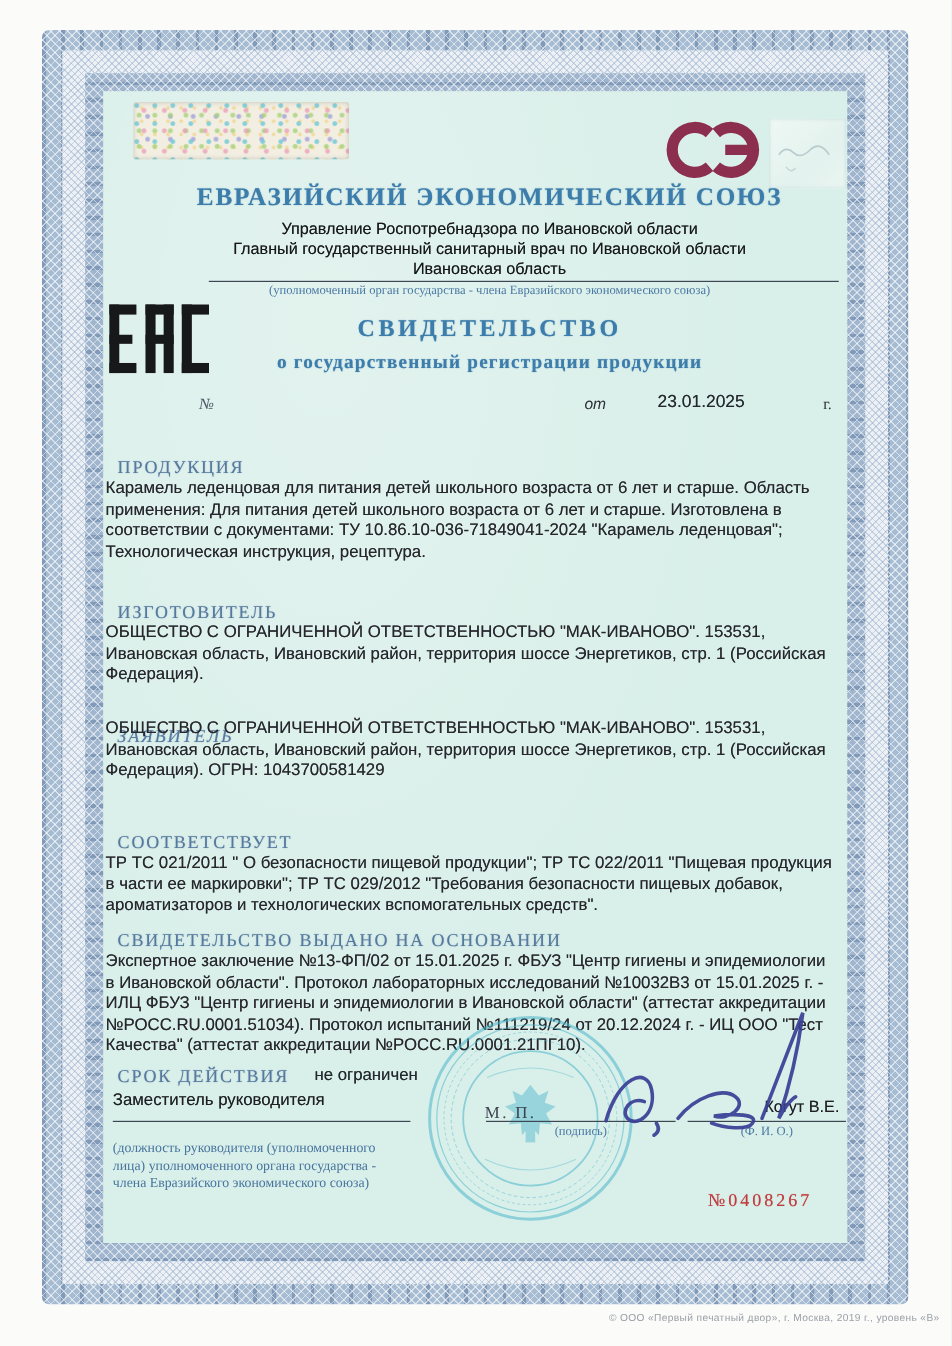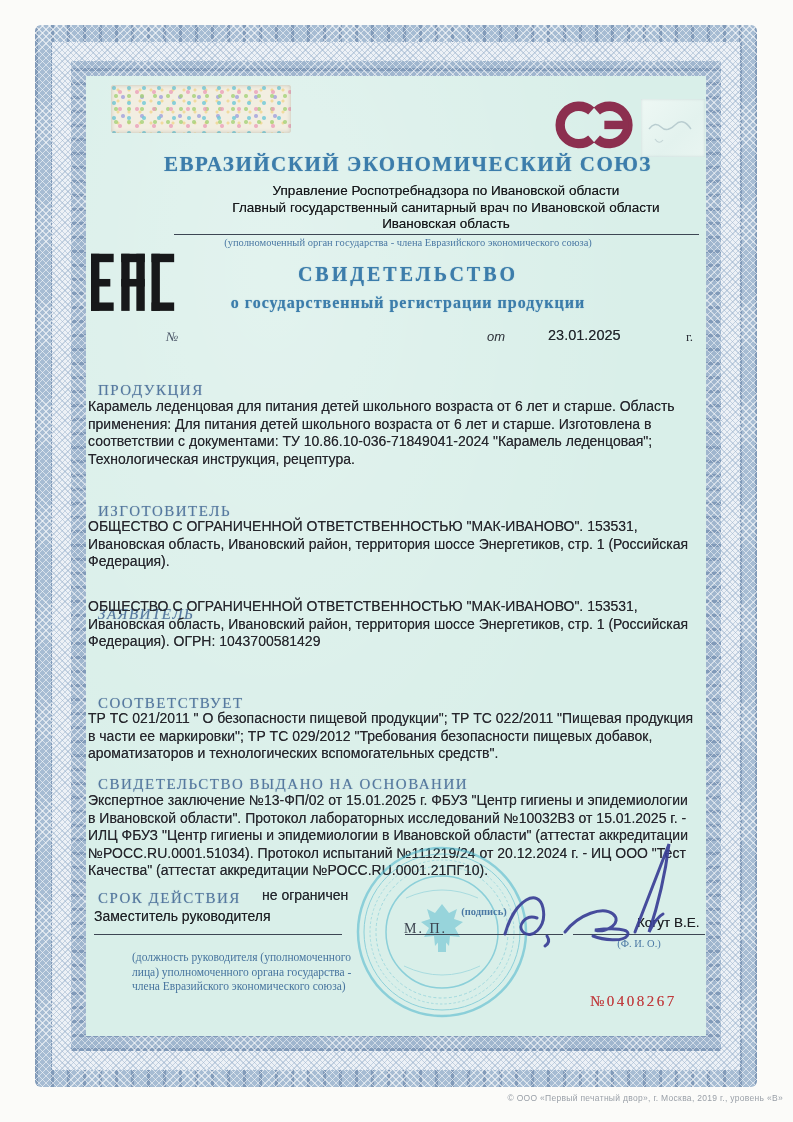--- a/index.html
+++ b/index.html
@@ -85,7 +85,7 @@
     font-family:"Liberation Serif",serif;color:#c03b3d;font-size:15px;
     letter-spacing:2.5px;text-shadow:0 0 .6px rgba(192,59,61,.6);
   }
-  .pre{white-space:pre-line;margin-left:38px;}
+  .pre{white-space:pre-line;}
 </style>
 </head>
 <body>

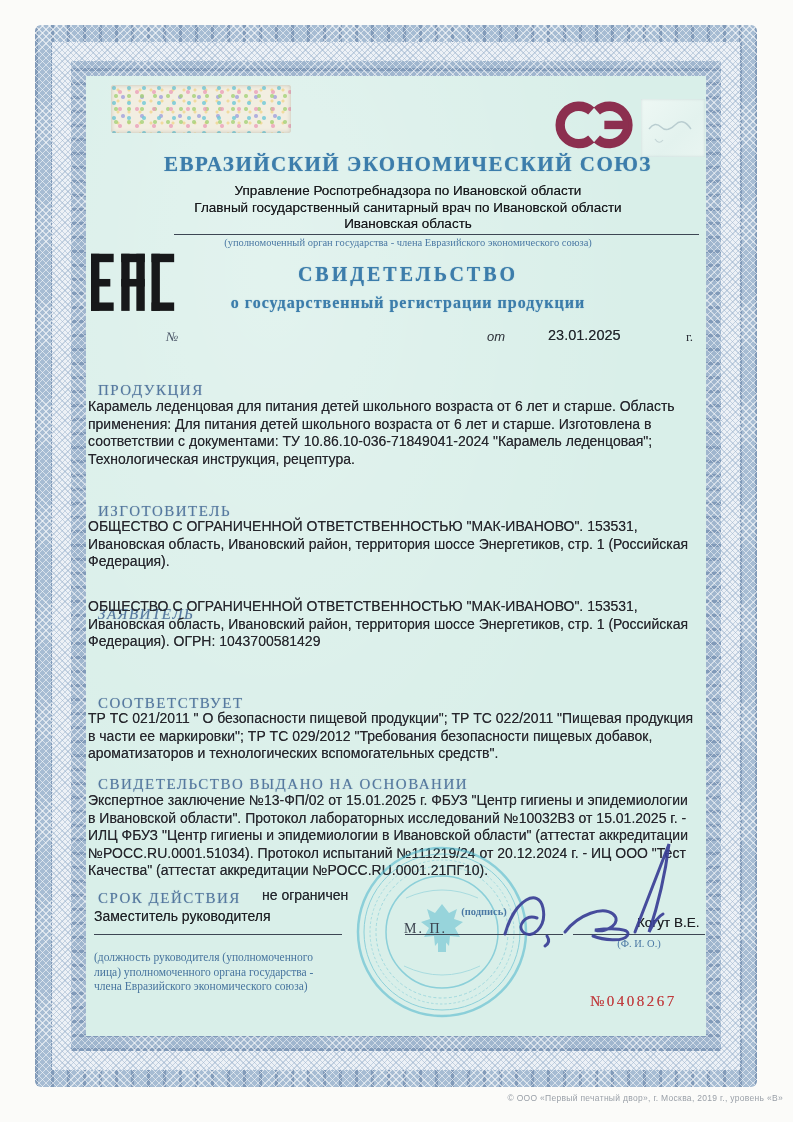--- a/index.html
+++ b/index.html
@@ -182,7 +182,7 @@
      <div class="abs sigline" style="left:8px;top:858px;width:248px;"></div>
      <div class="abs serif" style="left:274px;top:845px;font-size:14px;letter-spacing:2px;color:#3c4450;margin-left:44px;">М. П.</div>
      <div class="abs sigline" style="left:319px;top:858px;width:158px;"></div>
-     <div class="abs tinycap" style="left:319px;top:830px;width:158px;text-align:center;font-weight:bold;">(подпись)</div>
+     <div class="abs tinycap" style="left:319px;top:862px;width:158px;text-align:center;">(подпись)</div>
 
      <div class="abs" style="left:551px;top:839px;font-size:13.5px;color:#1d1f24;text-shadow:0 0 .5px rgba(0,0,0,.55);">Когут В.Е.</div>
      <div class="abs sigline" style="left:487px;top:858px;width:132px;"></div>

